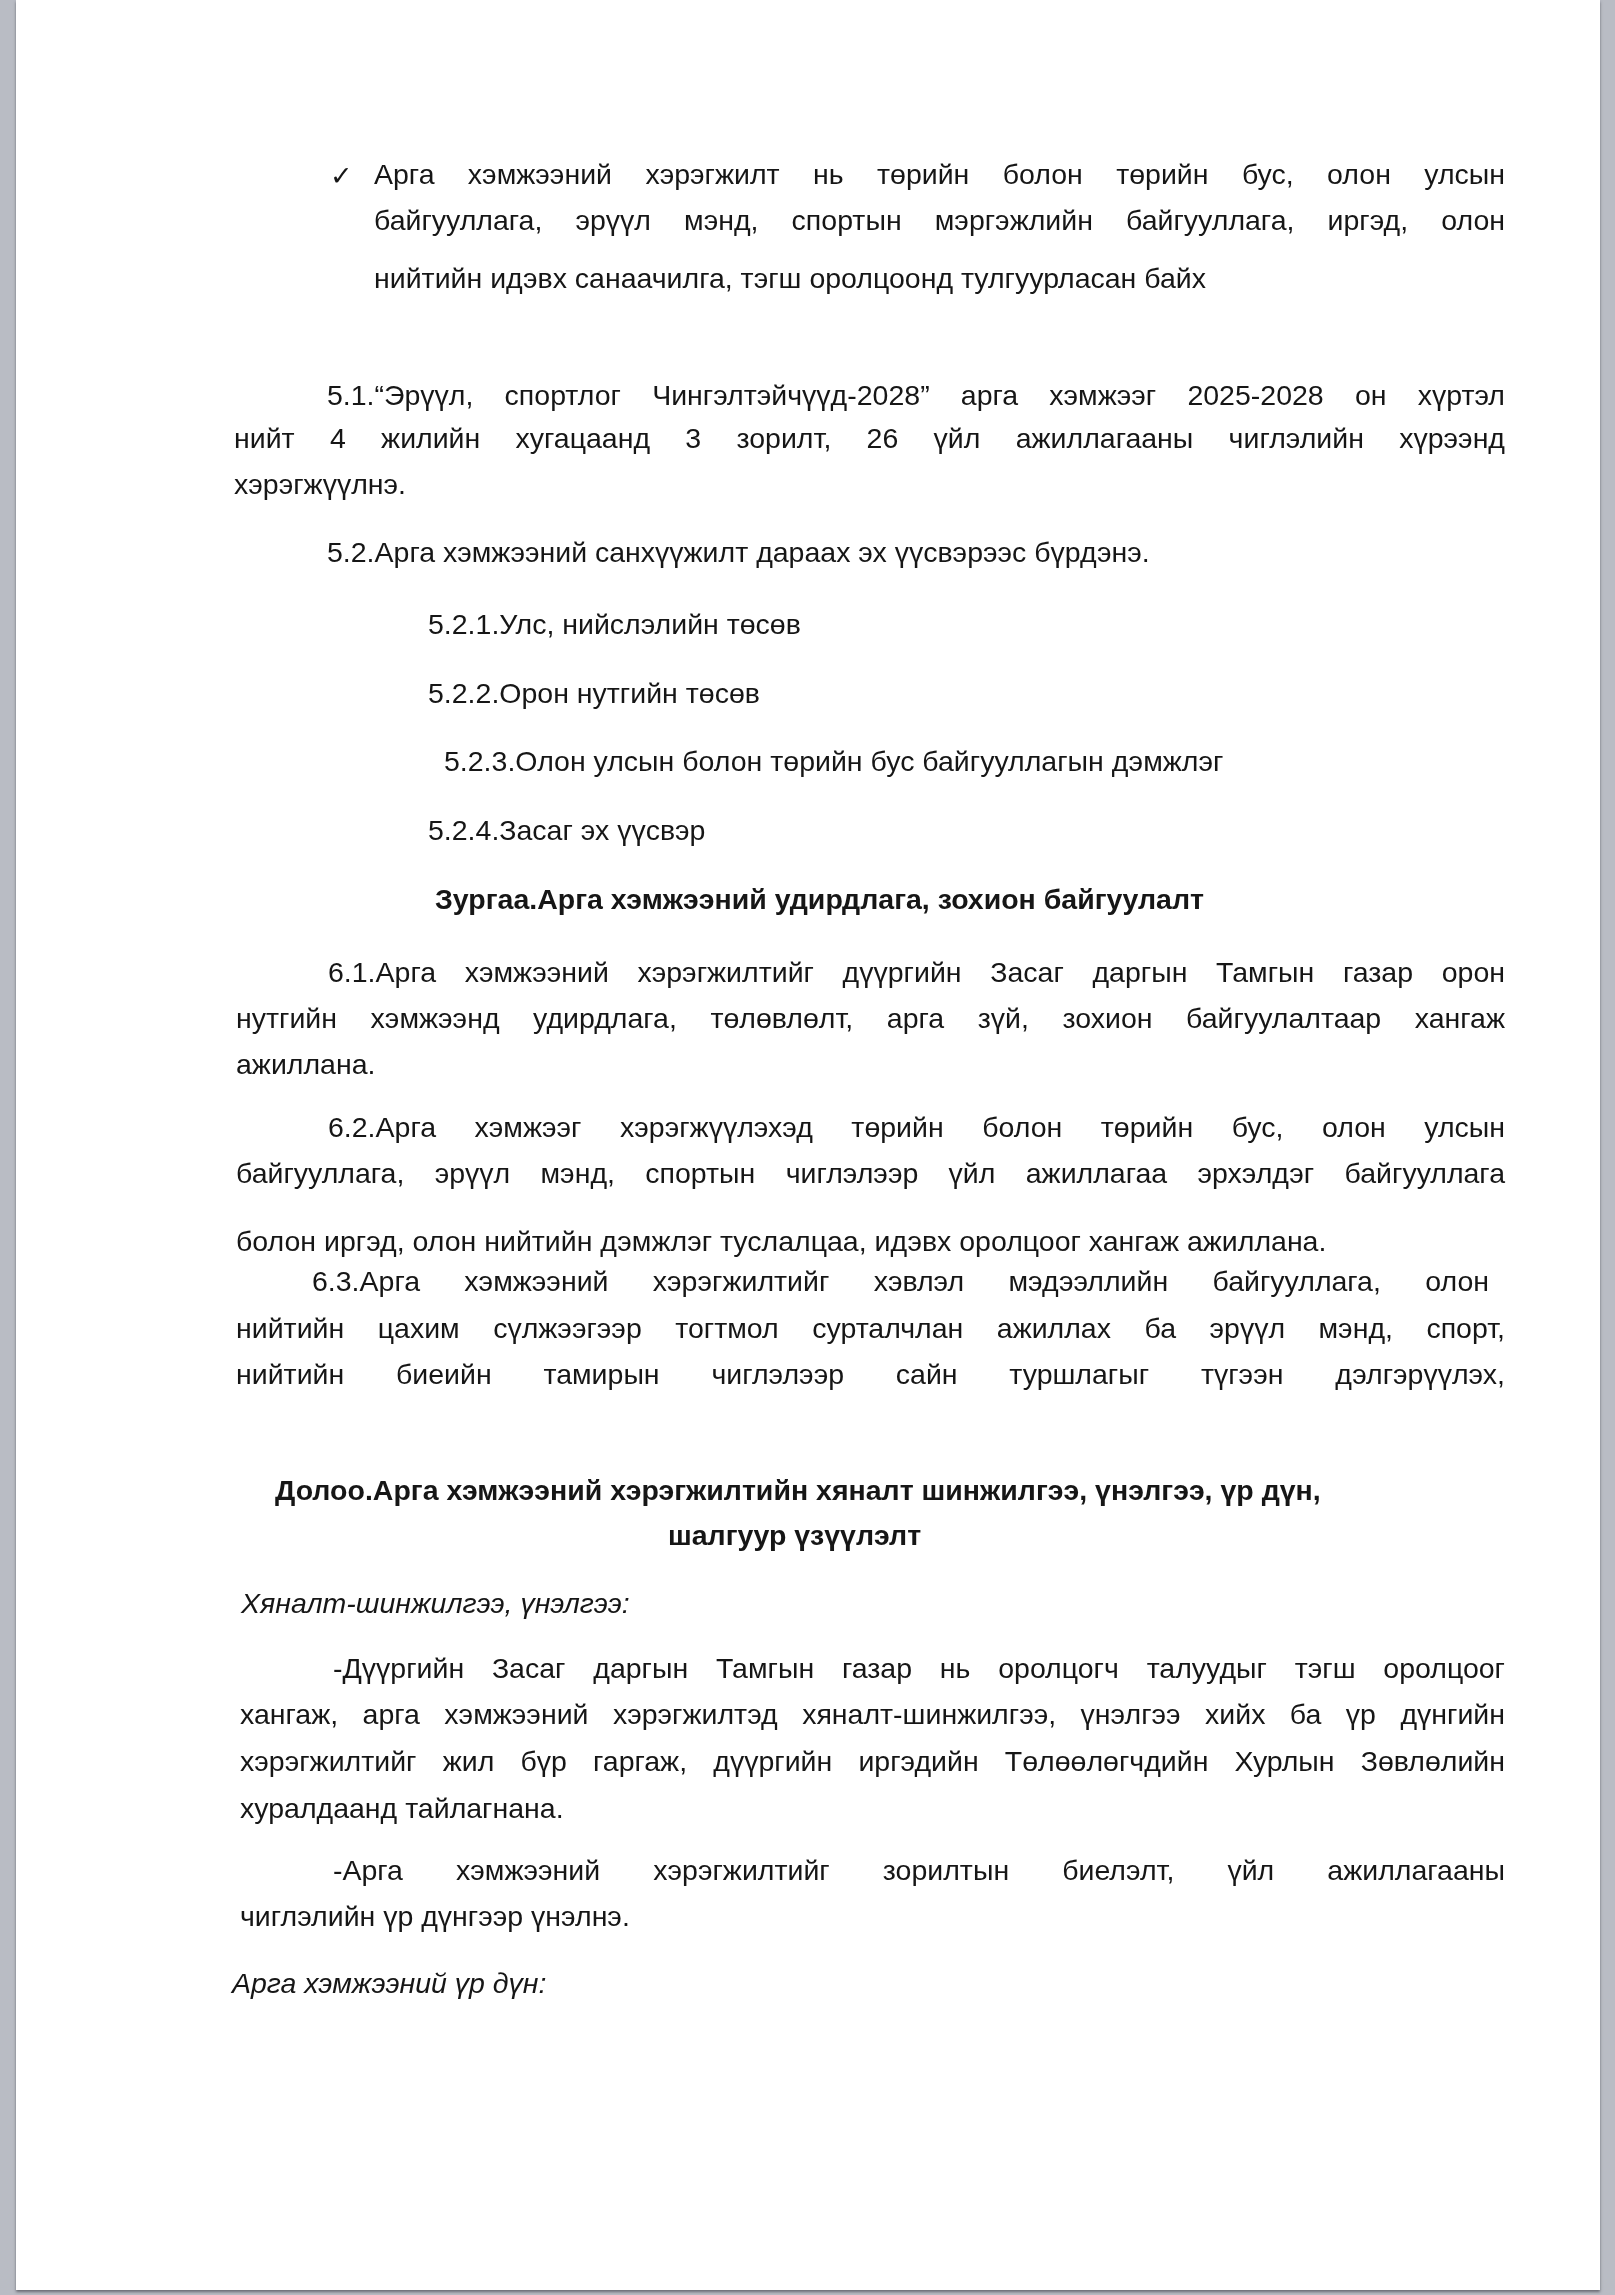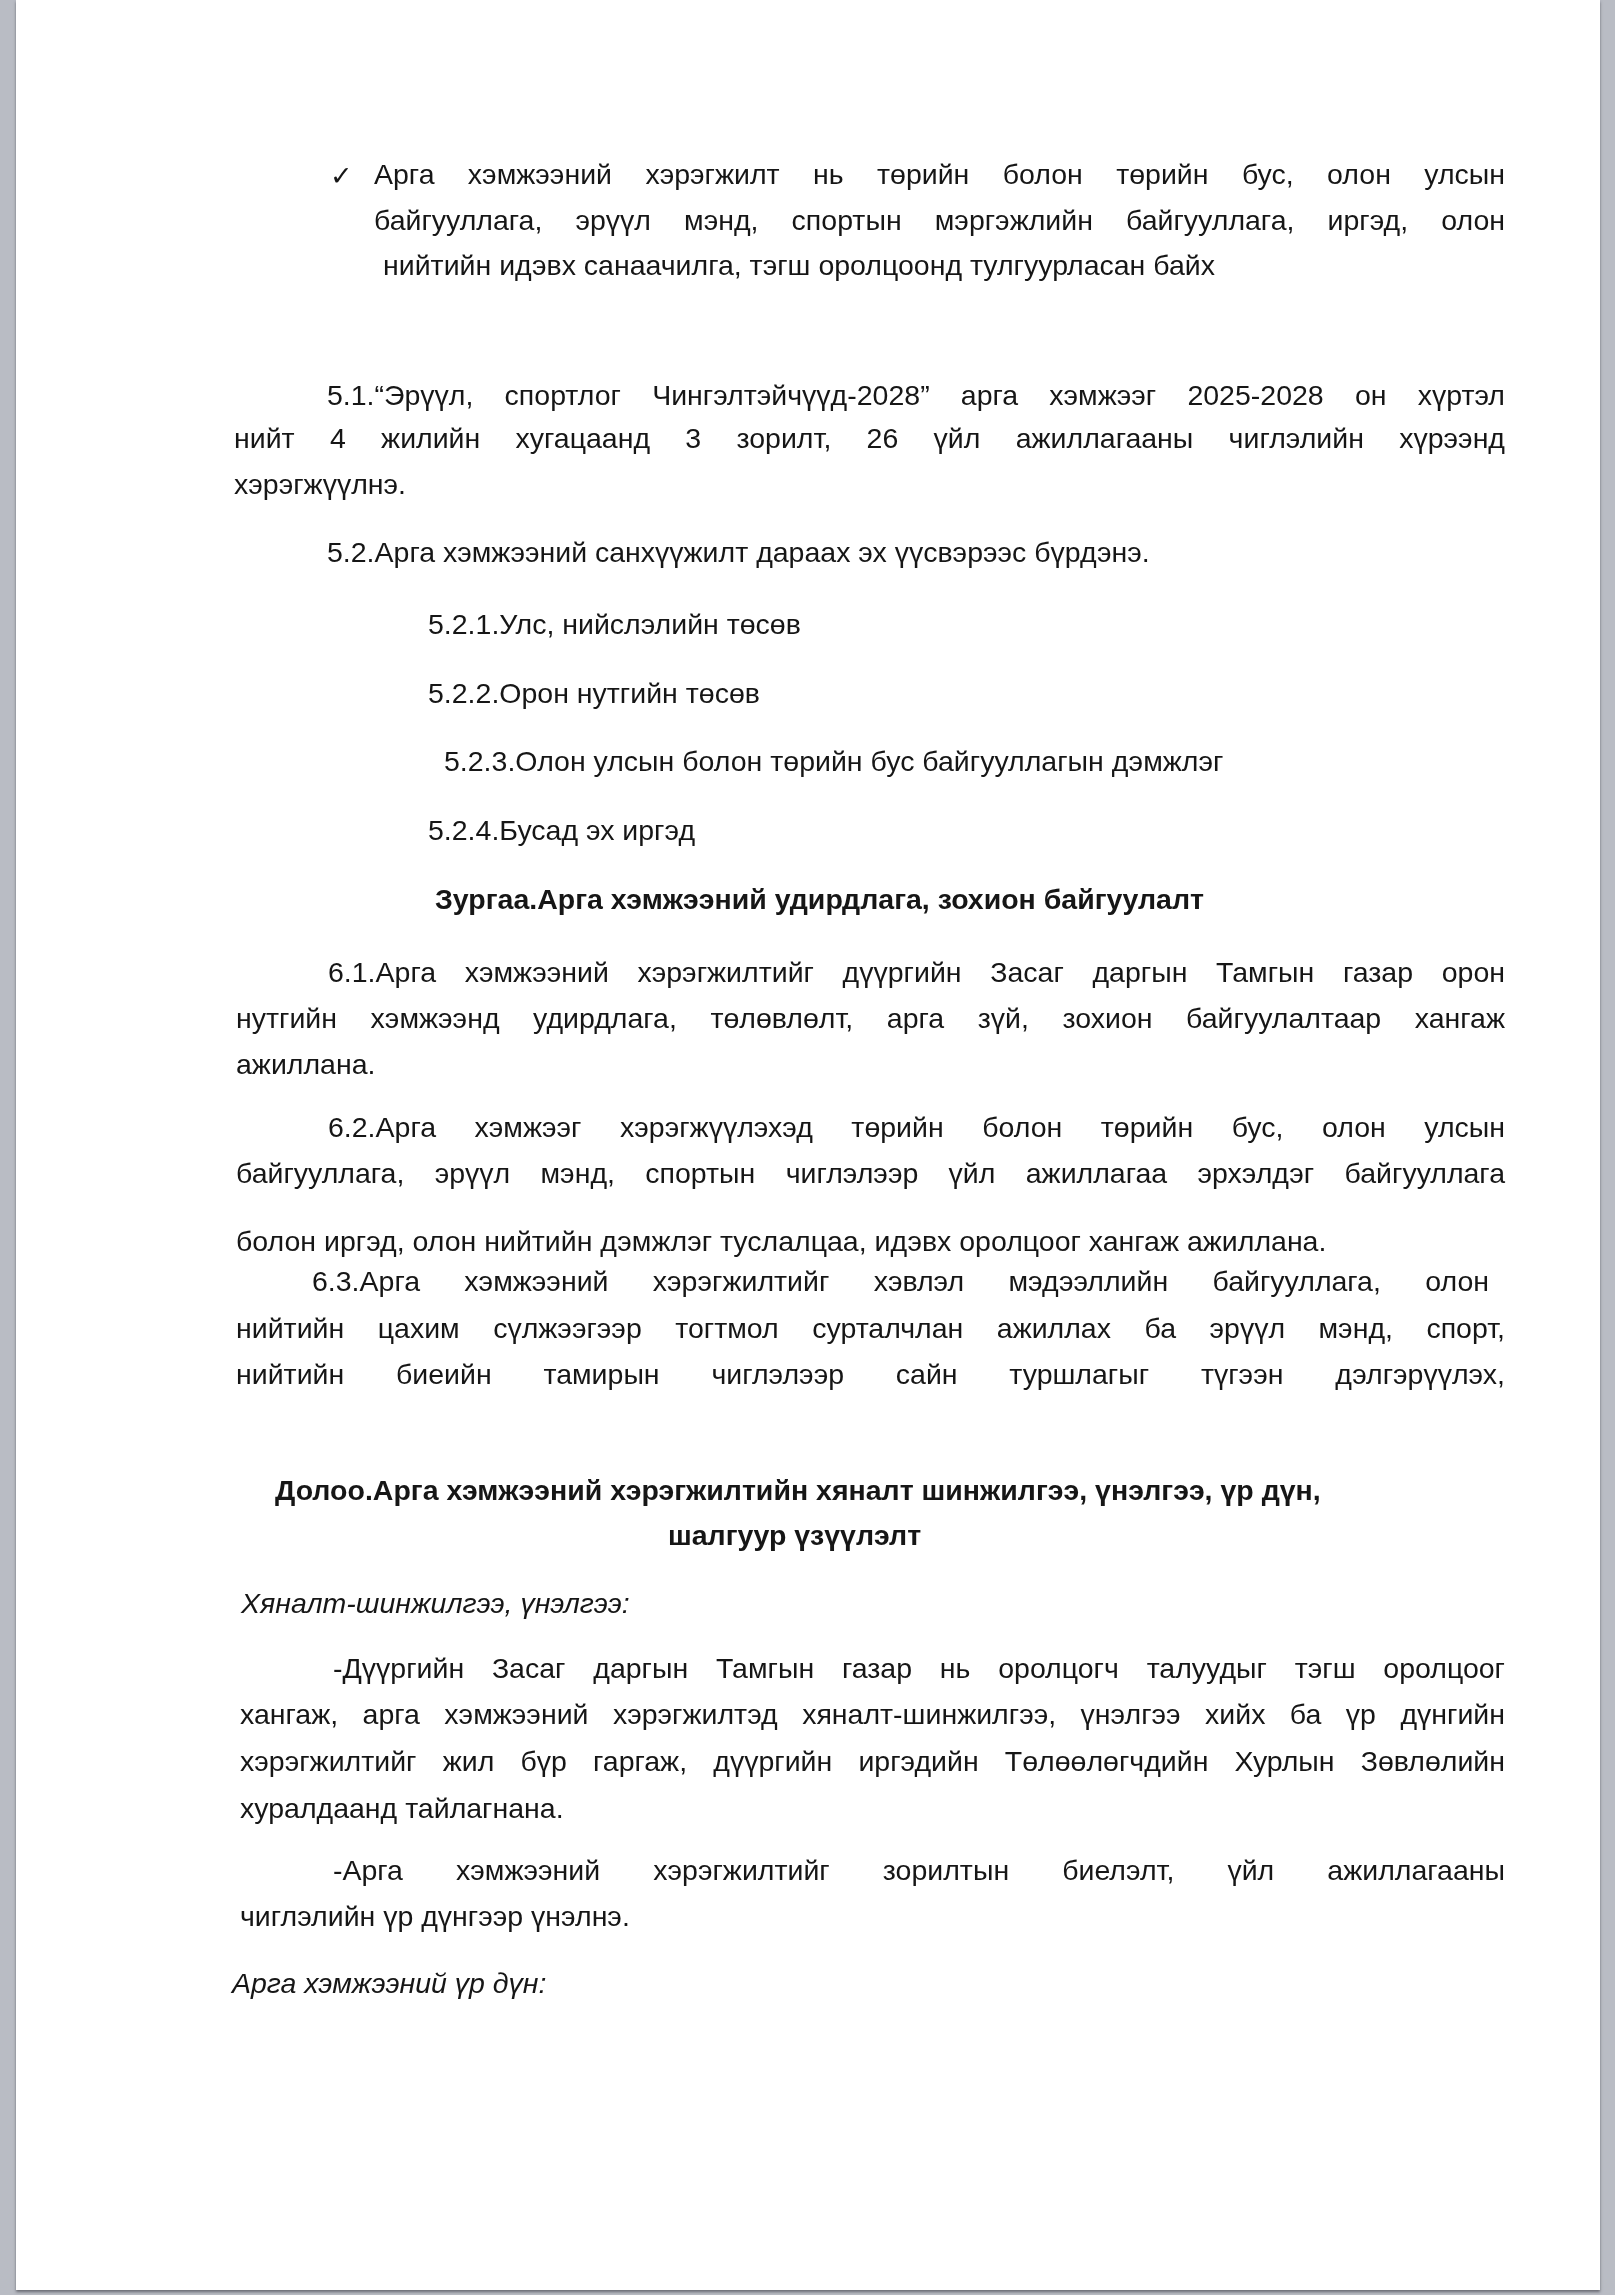--- a/index.html
+++ b/index.html
@@ -45,7 +45,7 @@
   <span class="check" style="left:314px; top:159px;">✓</span>
   <div class="line justify" style="left:358px; top:157px; width:1131px;">Арга хэмжээний  хэрэгжилт нь төрийн болон төрийн бус, олон улсын</div>
   <div class="line justify" style="left:358px; top:203px; width:1131px;">байгууллага, эрүүл мэнд, спортын мэргэжлийн байгууллага, иргэд, олон</div>
-  <div class="line" style="left:358px; top:248px;margin-left:9px;">нийтийн идэвх санаачилга, тэгш оролцоонд тулгуурласан байх</div>
+  <div class="line" style="left:358px; top:261px;">нийтийн идэвх санаачилга, тэгш оролцоонд тулгуурласан байх</div>
 
 
   <div class="line justify" style="left:311px; top:378px; width:1178px;">5.1.“Эрүүл, спортлог Чингэлтэйчүүд-2028” арга хэмжээг 2025-2028 он хүртэл</div>

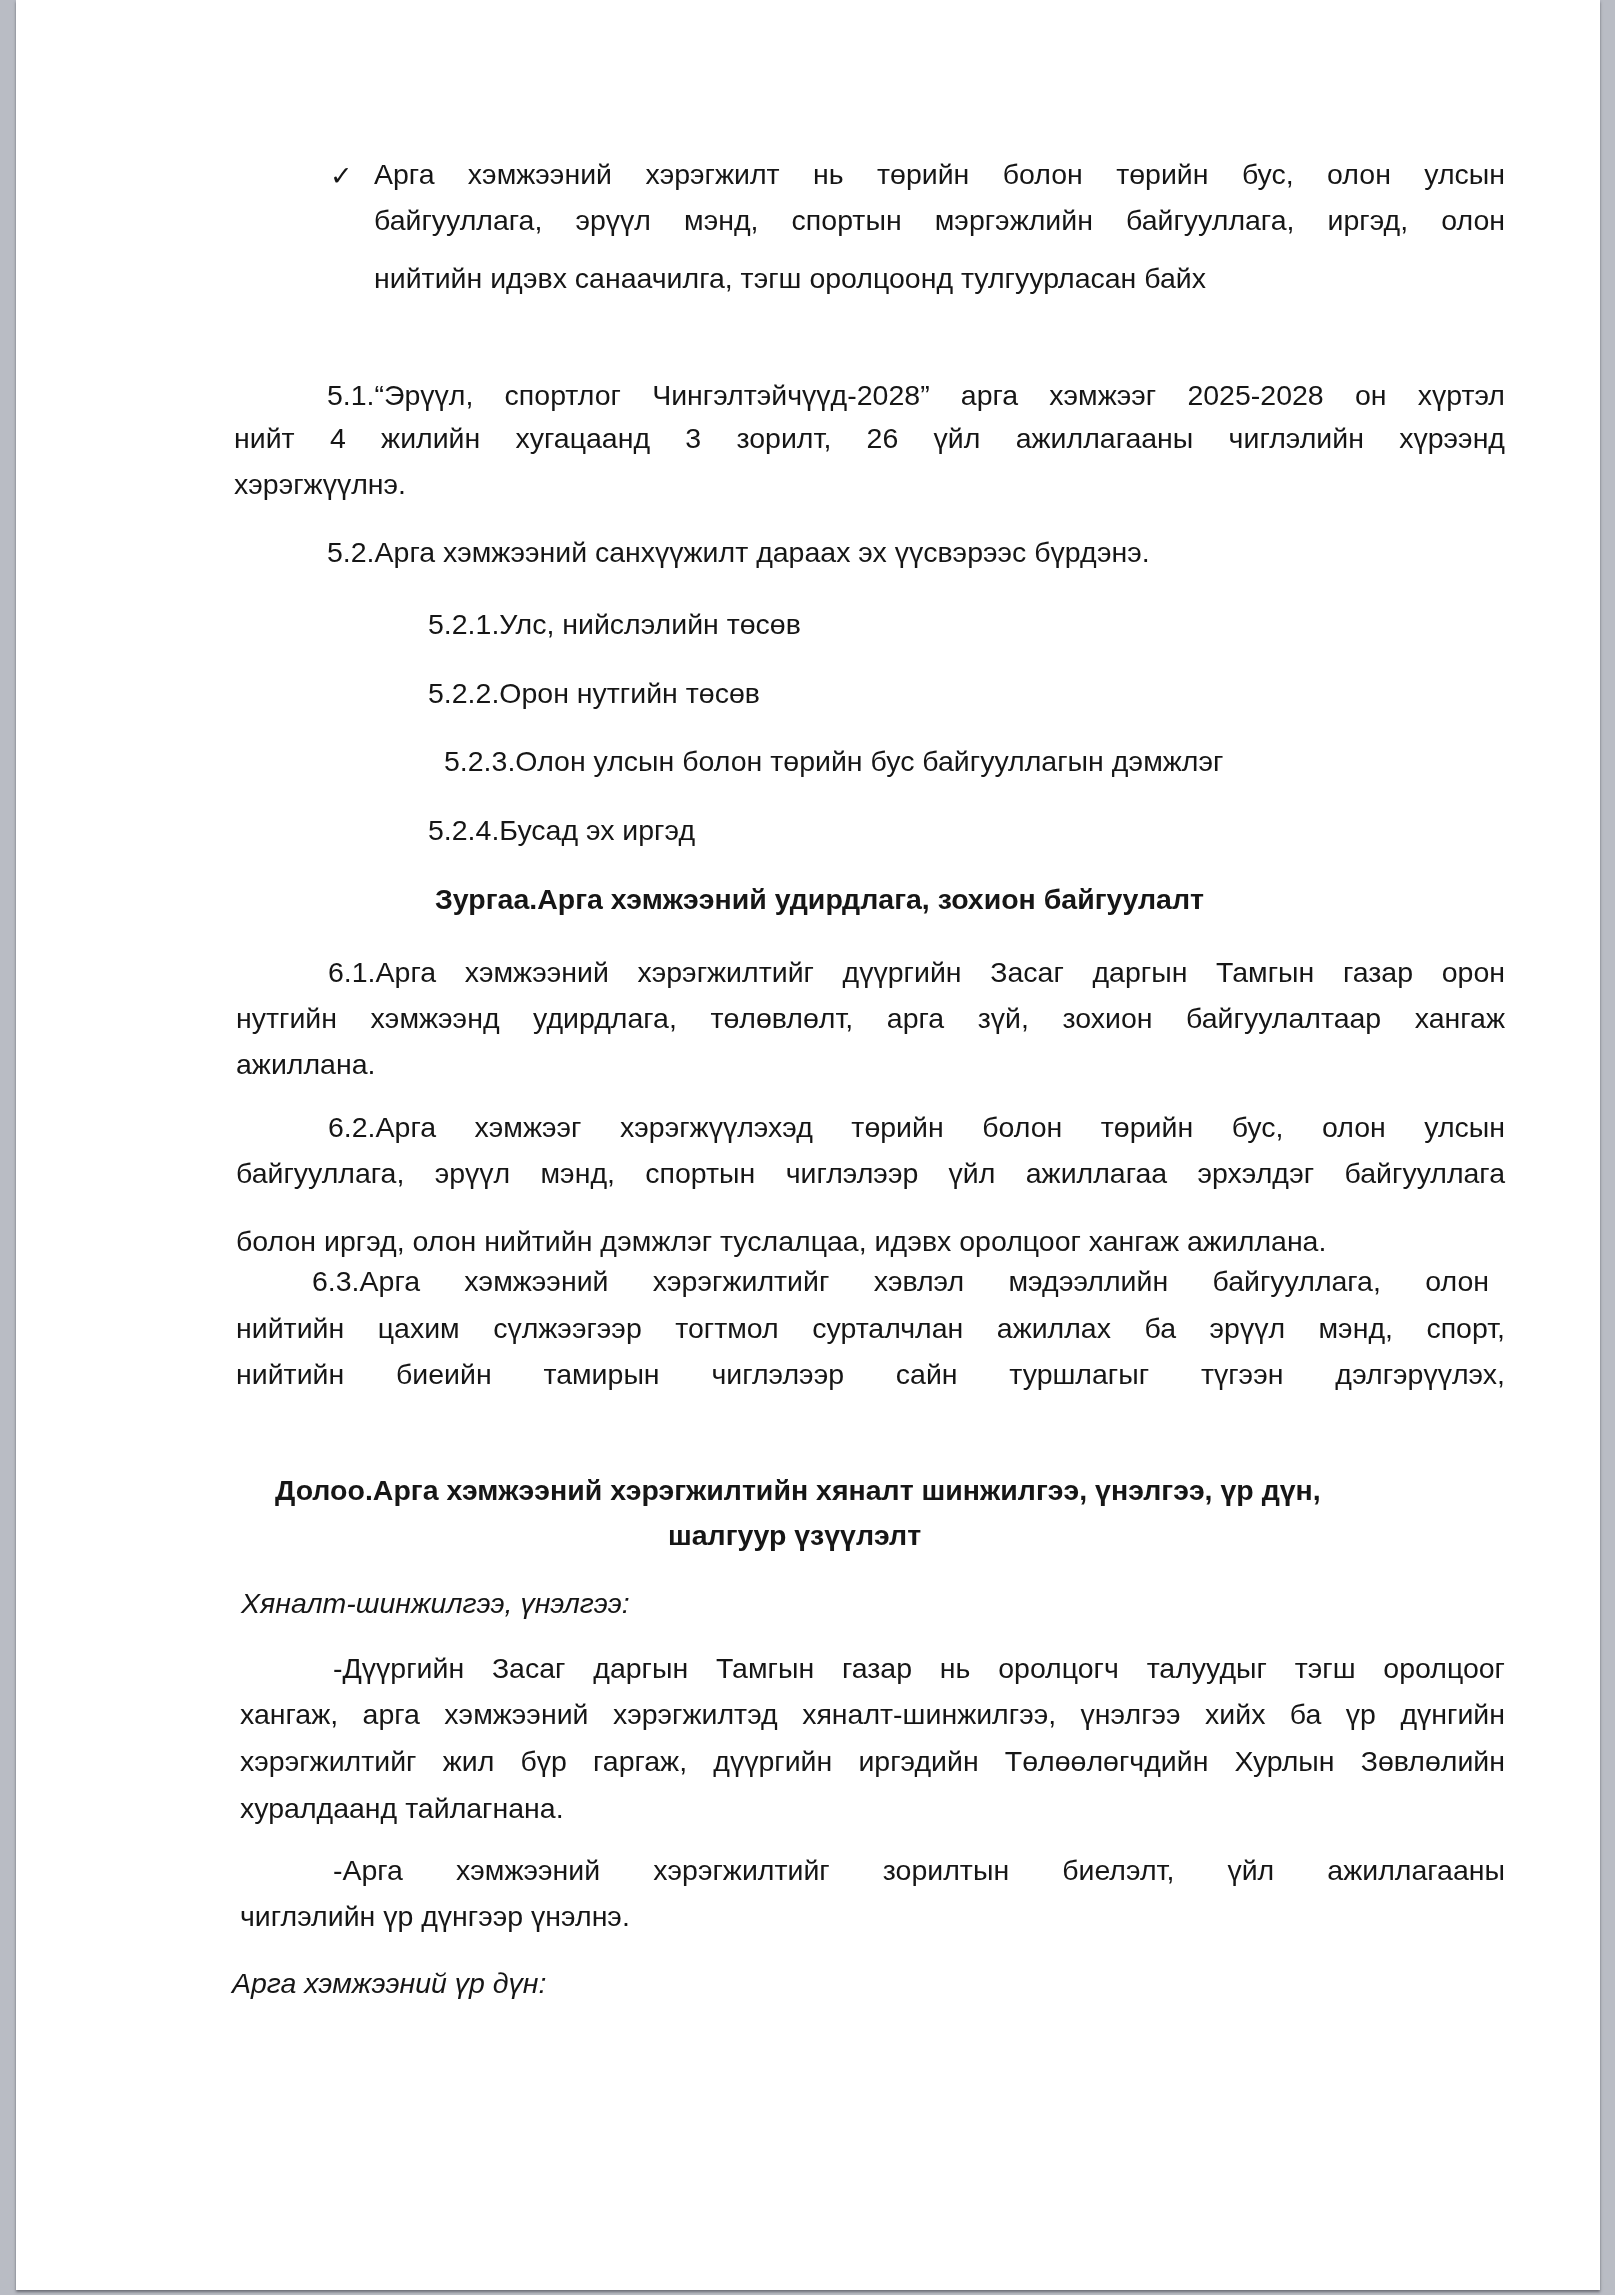--- a/index.html
+++ b/index.html
@@ -57,7 +57,7 @@
   <div class="line" style="left:412px; top:607px;">5.2.1.Улс, нийслэлийн төсөв</div>
   <div class="line" style="left:412px; top:676px;">5.2.2.Орон нутгийн төсөв</div>
   <div class="line" style="left:428px; top:744px;">5.2.3.Олон улсын болон төрийн бус байгууллагын дэмжлэг</div>
-  <div class="line" style="left:412px; top:813px;">5.2.4.Бусад эх иргэд</div>
+  <div class="line" style="left:412px; top:813px;">5.2.4.Засаг эх үүсвэр</div>
 
   <div class="line bold" style="left:407px; top:882px;margin-left:12px;">Зургаа.Арга хэмжээний удирдлага, зохион байгуулалт</div>
 

